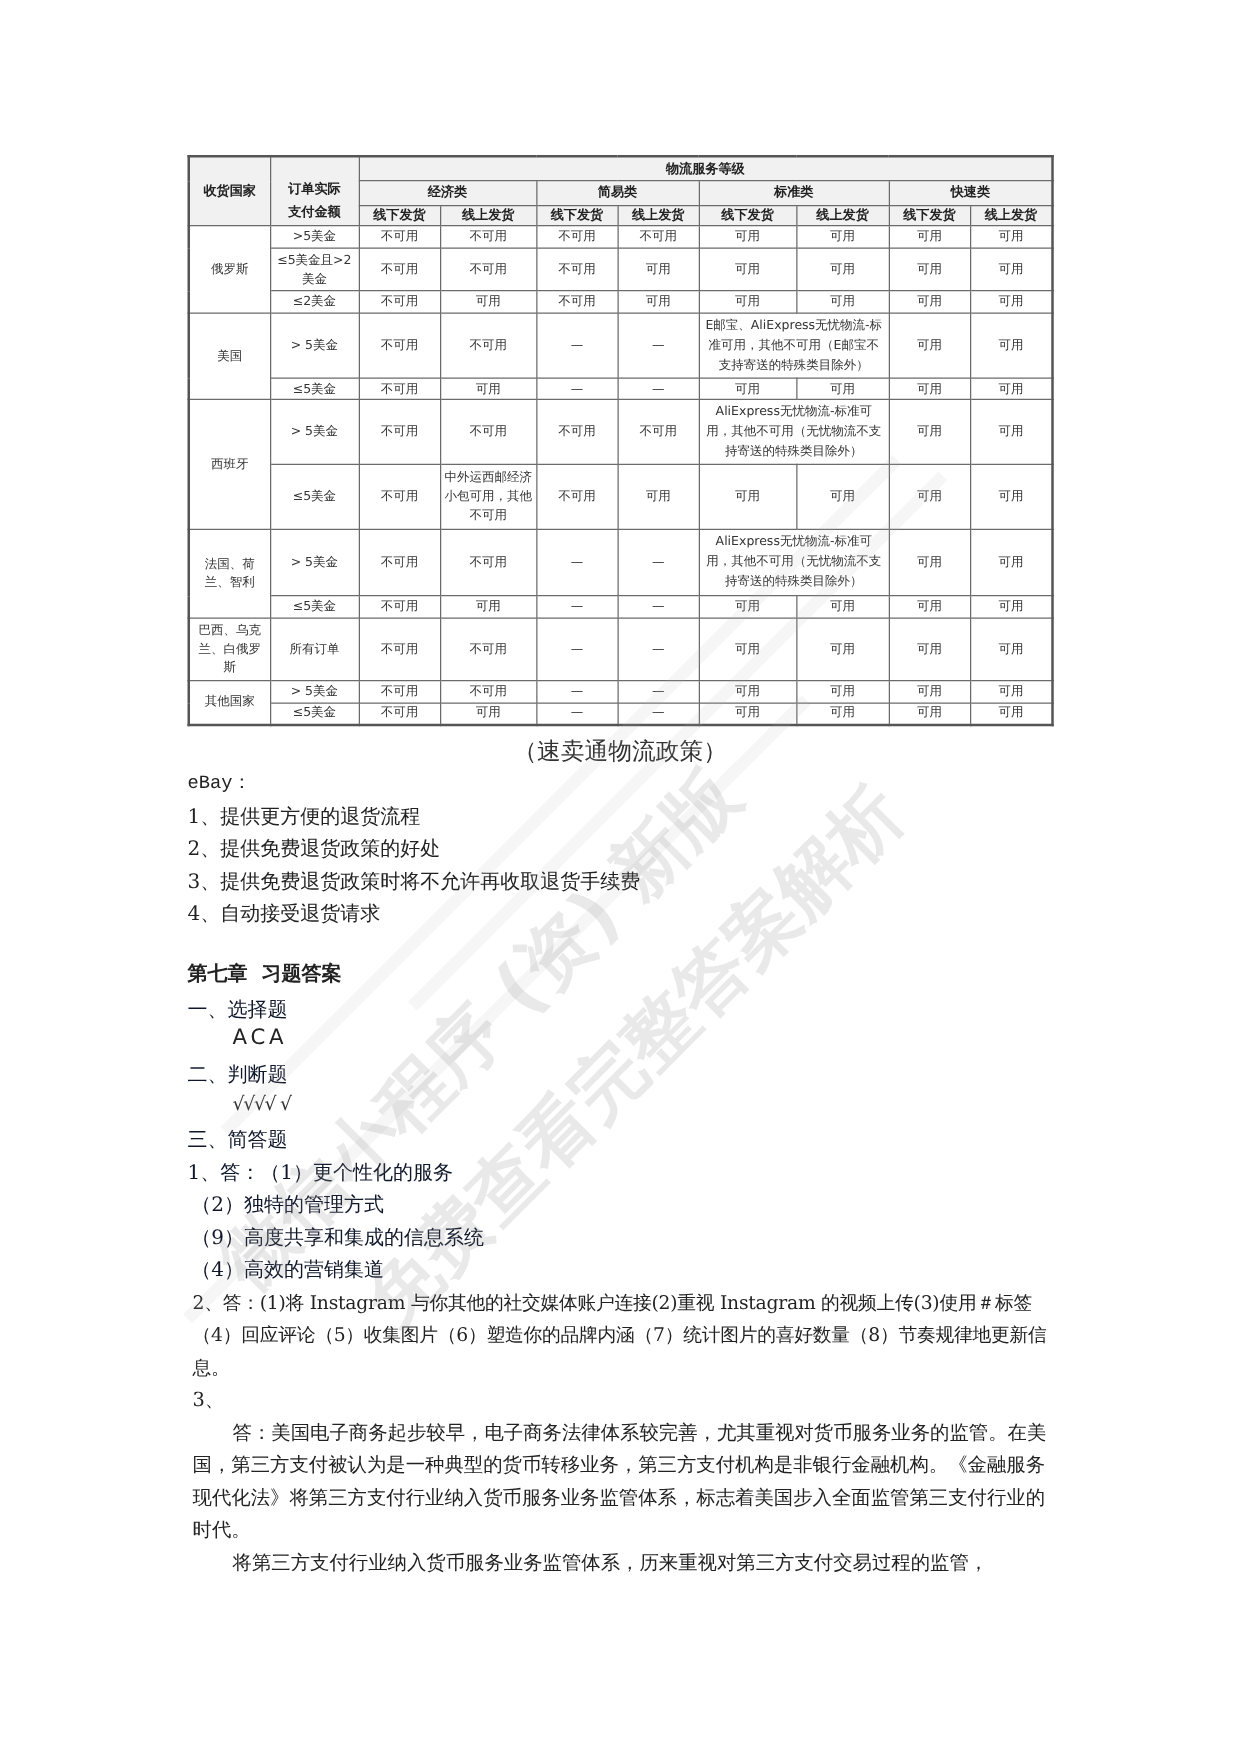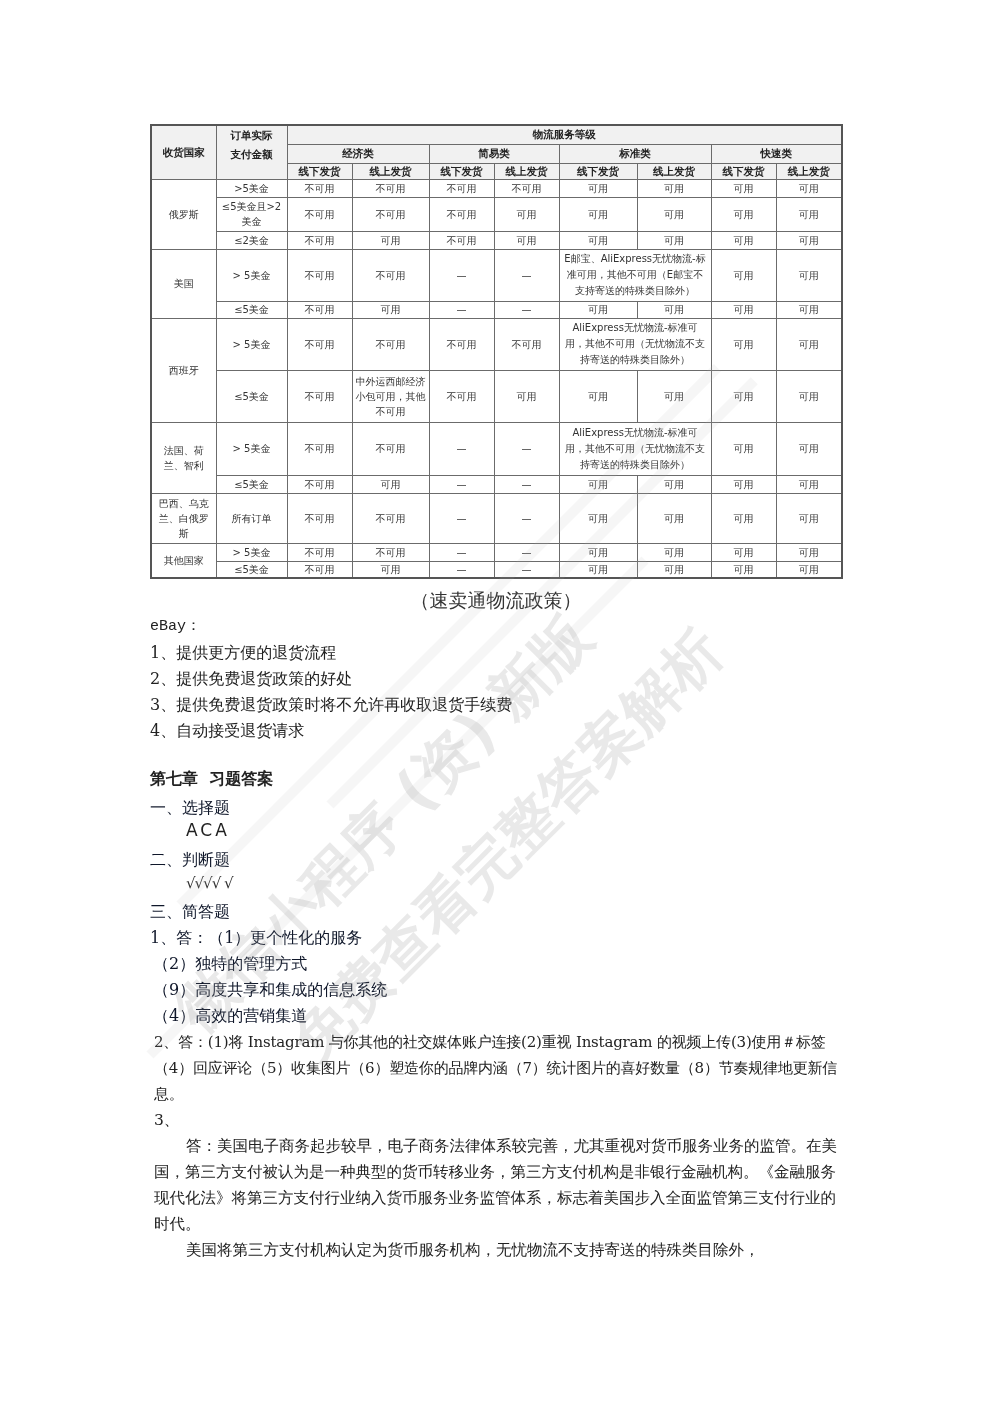--- a/index.html
+++ b/index.html
@@ -60,7 +60,7 @@
     <tbody>
         <tr style="height:19px">
       <th rowspan="3">收货国家</th>
-      <th rowspan="3" style="line-height:19px;vertical-align:top;padding-top:0">
+      <th rowspan="3" style="line-height:19px;vertical-align:top;padding-top:16px">
         <span style="display:inline-block;width:52px">订单实际支付金额</span>
       </th>
       <th colspan="8">物流服务等级</th>

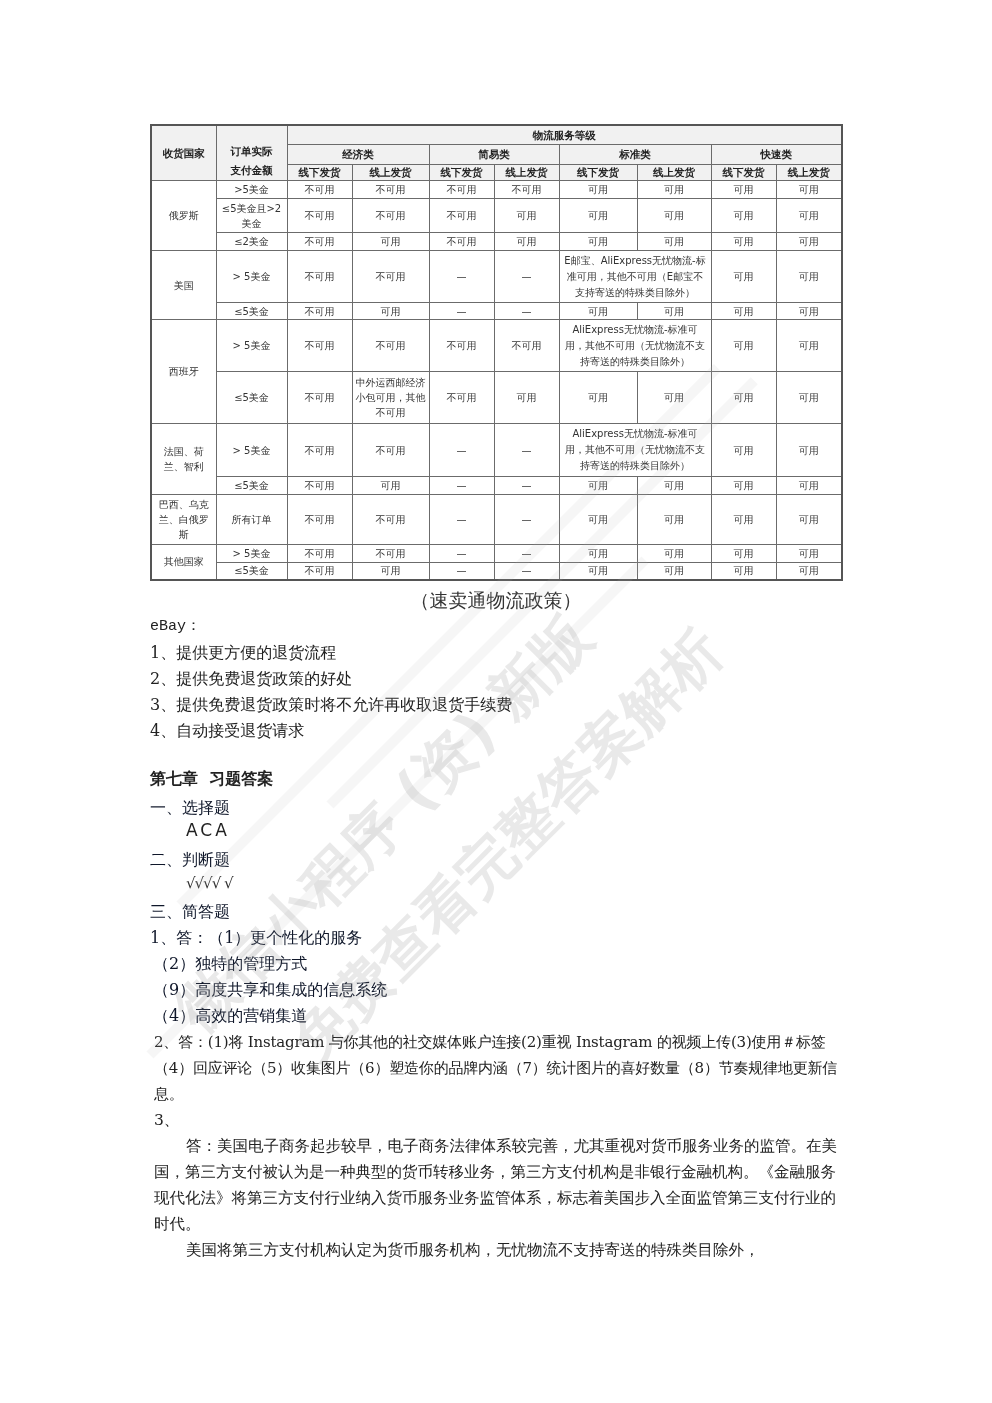--- a/index.html
+++ b/index.html
@@ -251,7 +251,7 @@
   <div class="para" style="top:1029px; font-size:15px; letter-spacing:-0.2px">2、答：(1)将 Instagram 与你其他的社交媒体账户连接(2)重视 Instagram 的视频上传(3)使用＃标签（4）回应评论（5）收集图片（6）塑造你的品牌内涵（7）统计图片的喜好数量（8）节奏规律地更新信息。</div>
   <div class="para" style="top:1107px">3、</div>
   <div class="para indent" style="top:1133px">答：美国电子商务起步较早，电子商务法律体系较完善，尤其重视对货币服务业务的监管。在美国，第三方支付被认为是一种典型的货币转移业务，第三方支付机构是非银行金融机构。《金融服务现代化法》将第三方支付行业纳入货币服务业务监管体系，标志着美国步入全面监管第三支付行业的时代。</div>
-  <div class="para indent" style="top:1237px">美国将第三方支付机构认定为货币服务机构，无忧物流不支持寄送的特殊类目除外，</div>
+  <div class="para indent" style="top:1237px">将第三方支付行业纳入货币服务业务监管体系，历来重视对第三方支付交易过程的监管，</div>
 
   <div class="watermark">
     <div class="wm-stripe" style="left:180px;top:900px;width:760px;transform:rotate(-45deg)"></div>

